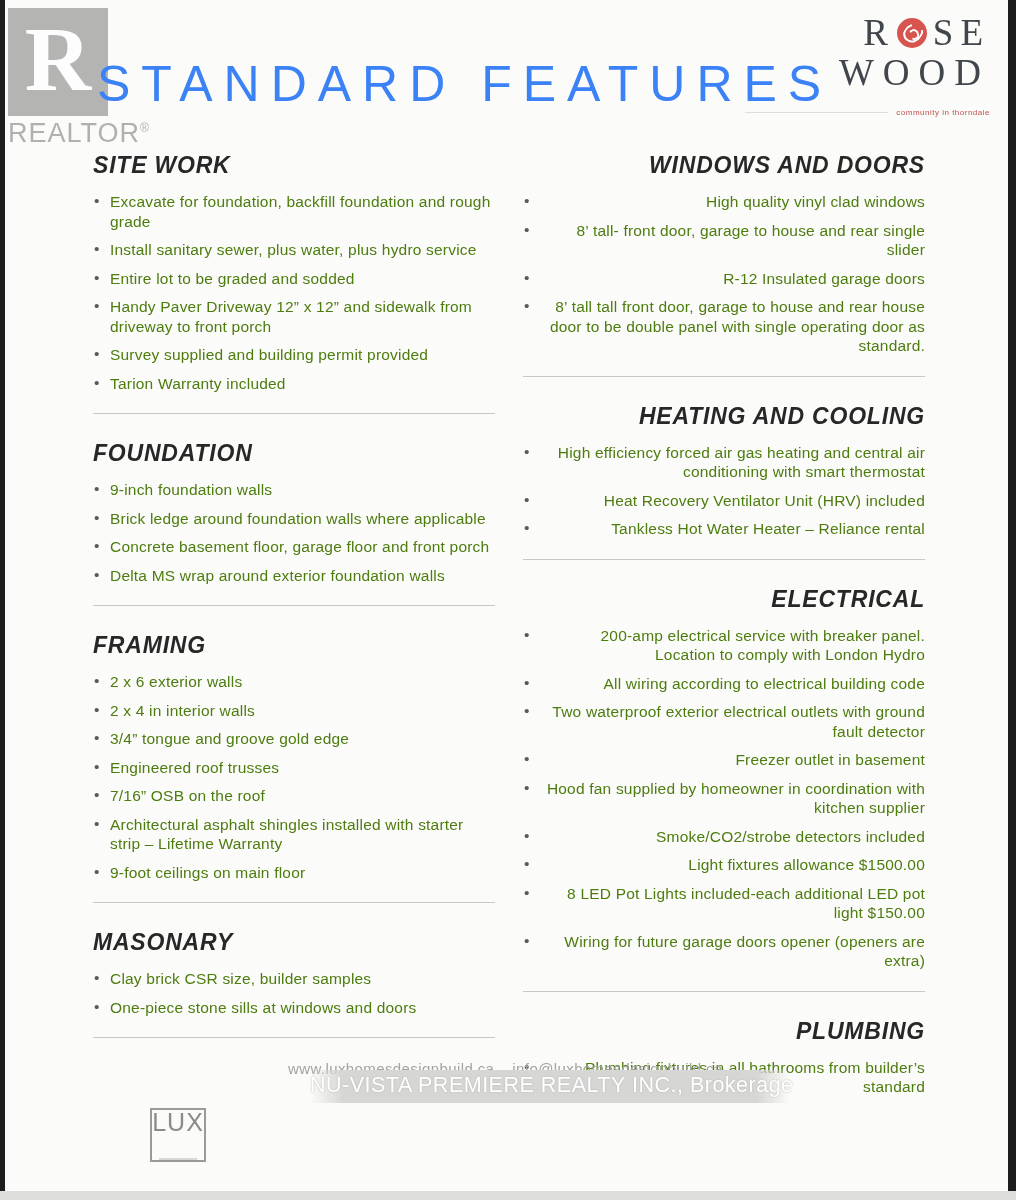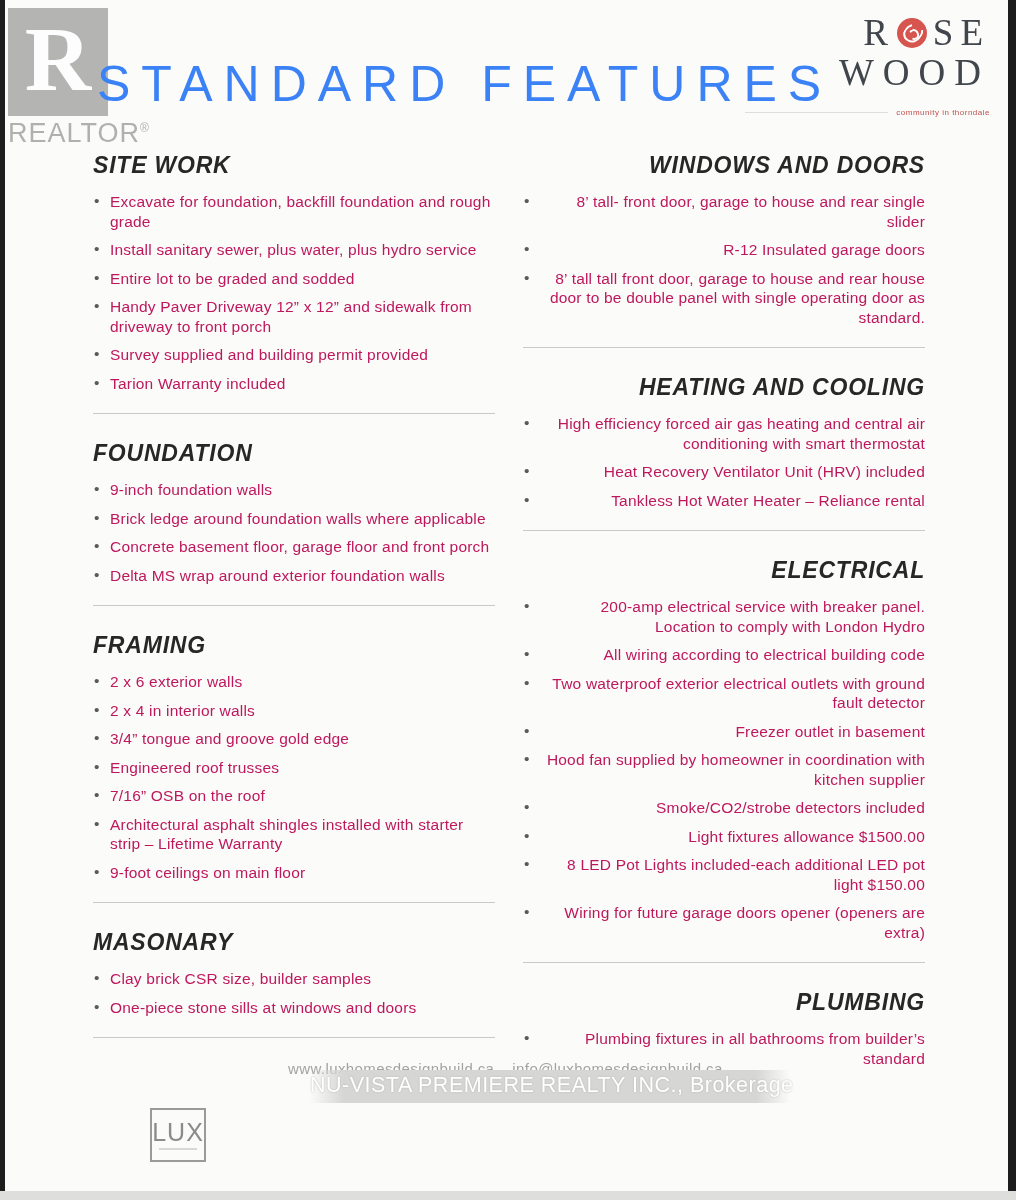--- a/index.html
+++ b/index.html
@@ -47,7 +47,7 @@
   ul.bullets{list-style:none;margin:0;padding:0;}
   ul.bullets li{
     position:relative;padding-left:17px;margin-bottom:9px;
-    font-size:15.5px;line-height:1.26;color:#be185d;letter-spacing:.2px;
+    font-size:15.5px;line-height:1.26;color:#4d7c0f;letter-spacing:.2px;
   }
   ul.bullets li::before{content:"•";position:absolute;left:1px;top:-1px;color:#5a5a5a;}
 

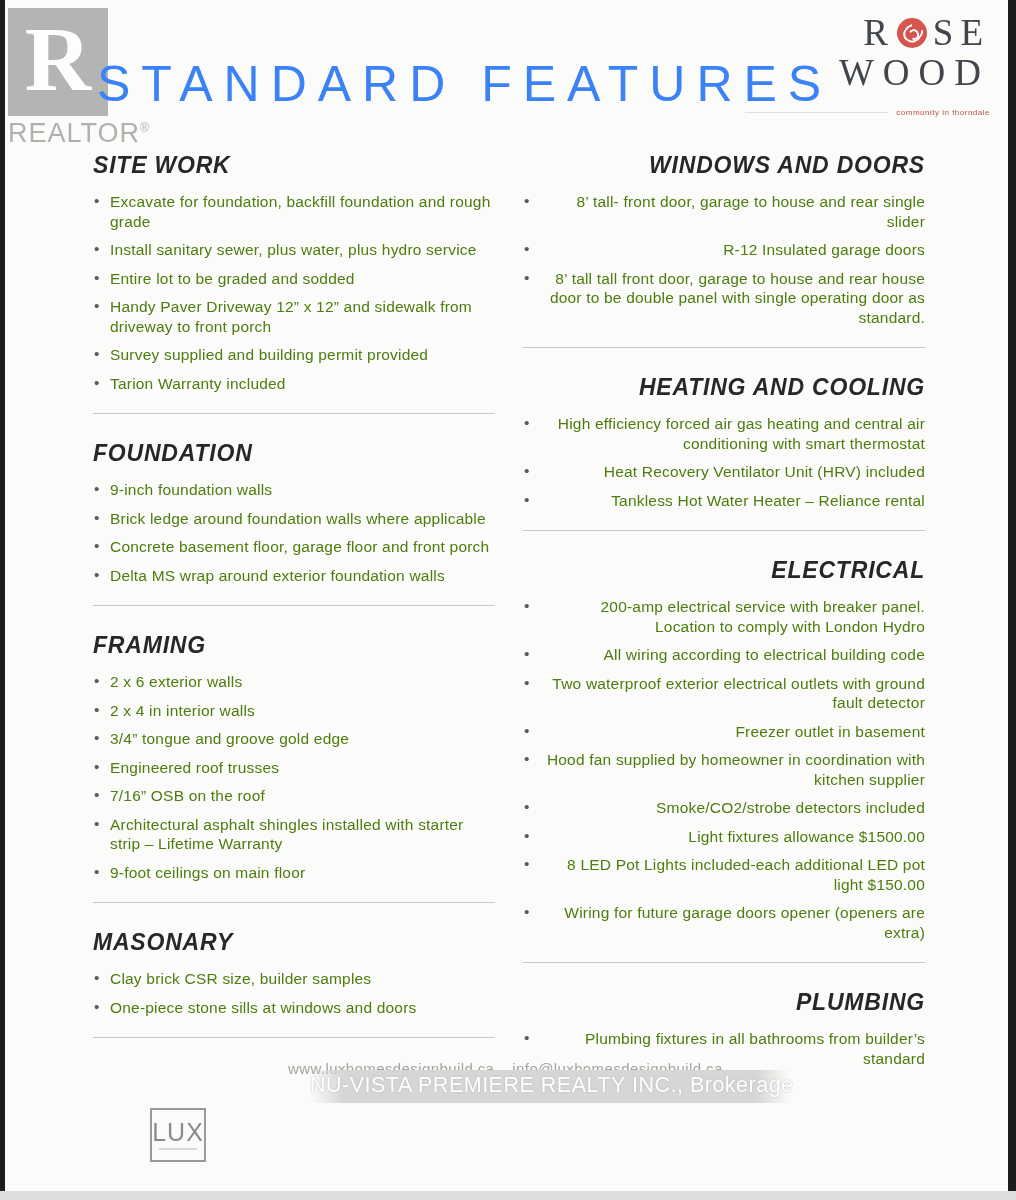--- a/index.html
+++ b/index.html
@@ -142,6 +142,7 @@
   <div>
       <h2 class="sec-title">WINDOWS AND DOORS</h2>
       <ul class="bullets">
+        <li>High quality vinyl clad windows</li>
         <li>8’ tall- front door, garage to house and rear single slider</li>
         <li>R-12 Insulated garage doors</li>
         <li>8’ tall tall front door, garage to house and rear house door to be double panel with single operating door as standard.</li>

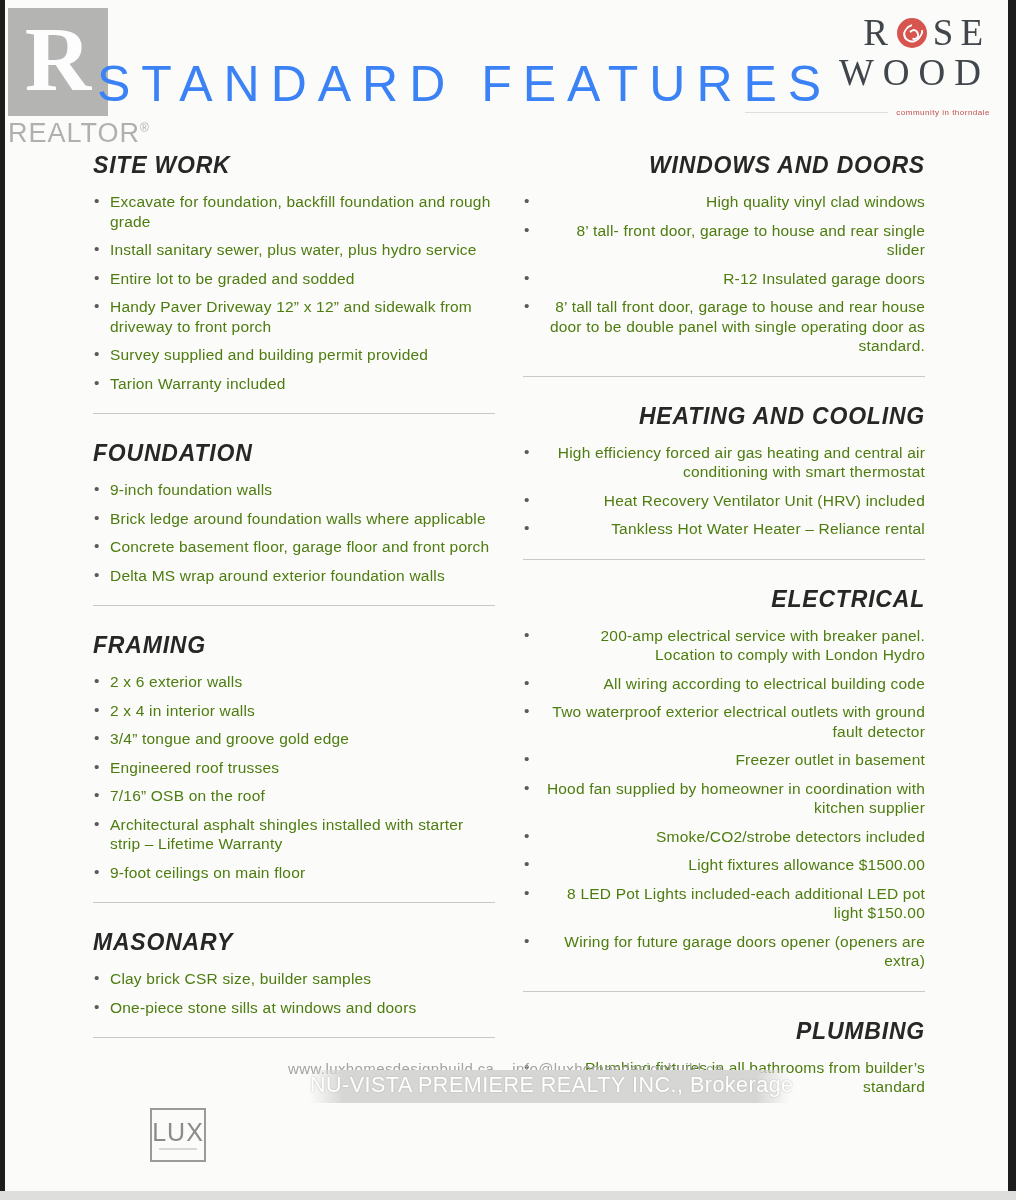--- a/index.html
+++ b/index.html
@@ -53,7 +53,7 @@
 
   
   .lux{position:absolute;left:150px;top:1108px;width:52px;height:50px;
-    border:2px solid #9a9a99;display:flex;flex-direction:column;align-items:center;justify-content:center;}
+    border:2px solid #9a9a99;display:flex;flex-direction:column;align-items:center;justify-content:space-between;}
   .lux-text{font-size:25px;font-weight:300;color:#8b8b8a;letter-spacing:1px;line-height:1;}
   .lux-sub{width:38px;height:2px;background:#d8d8d6;margin-top:3px;}
   .footer-links{

